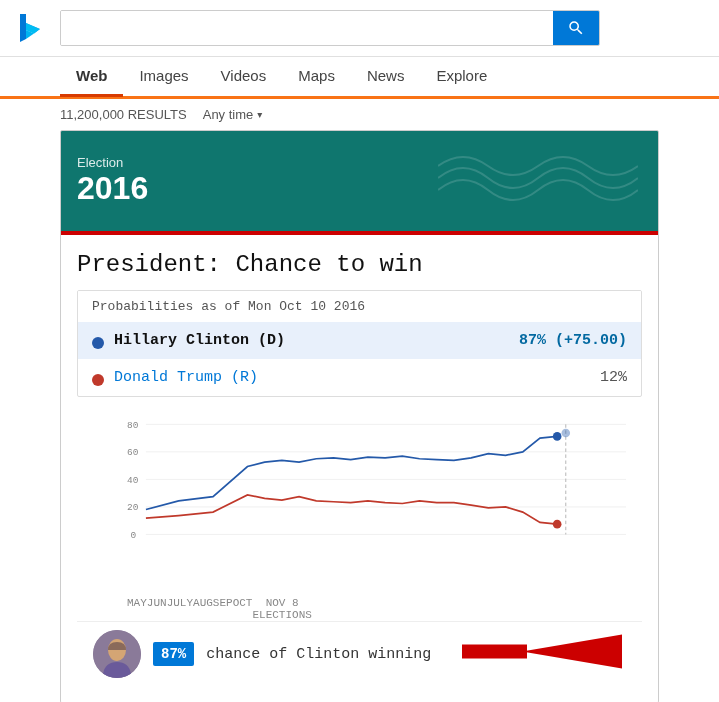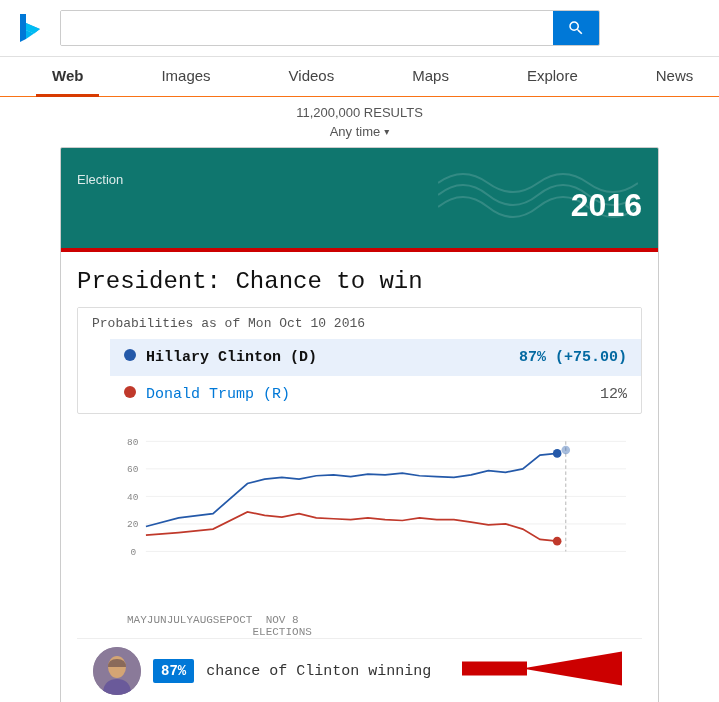--- a/index.html
+++ b/index.html
@@ -49,9 +49,8 @@
     
     .nav-tabs {
       display: flex;
-      border-bottom: 1px solid #f97316;
-      padding: 0 36px;
-      gap: 46px;
+      border-bottom: 3px solid #f97316;
+      padding: 0 60px;
     }
     .nav-tab {
       padding: 10px 16px;

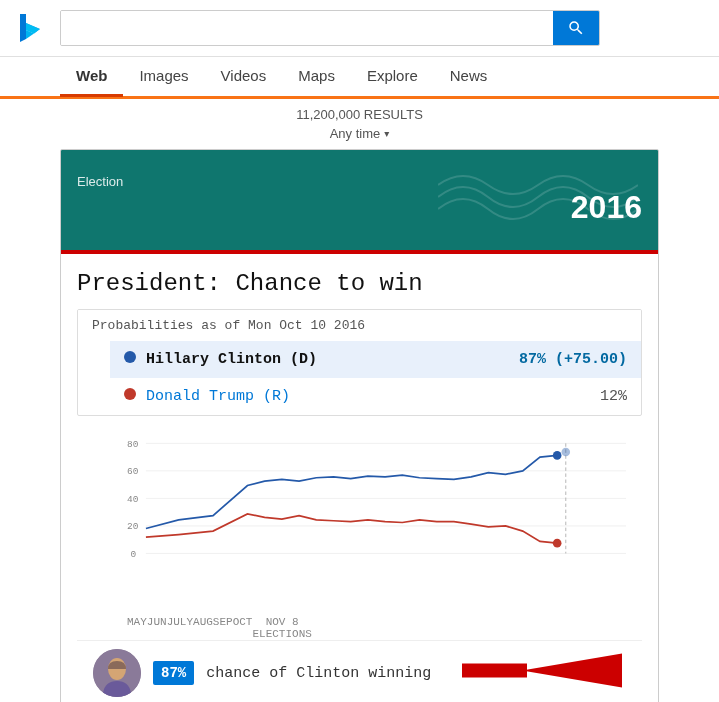--- a/index.html
+++ b/index.html
@@ -254,8 +254,8 @@
   <div class="nav-tab">Images</div>
   <div class="nav-tab">Videos</div>
   <div class="nav-tab">Maps</div>
+  <div class="nav-tab">News</div>
   <div class="nav-tab">Explore</div>
-  <div class="nav-tab">News</div>
 </nav>
 
 <div class="results-info">

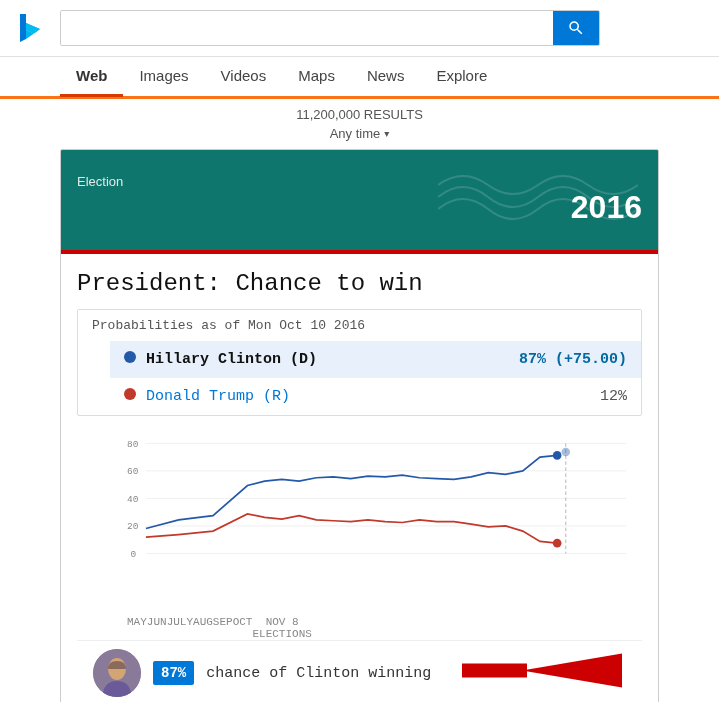--- a/index.html
+++ b/index.html
@@ -73,8 +73,7 @@
       padding: 8px 60px;
       font-size: 13px;
       color: #555;
-      gap: 4px;
-      flex-direction: column;
+      gap: 16px;
     }
     .results-count { color: #555; }
     .anytime-btn {

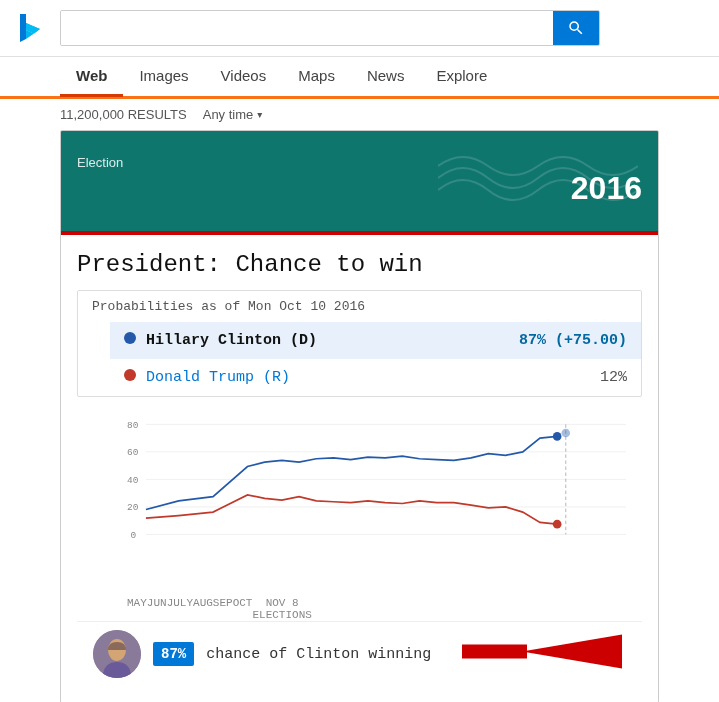--- a/index.html
+++ b/index.html
@@ -100,7 +100,7 @@
       overflow: hidden;
     }
     .election-header-small { font-size: 13px; opacity: 0.85; }
-    .election-header-year { font-size: 32px; font-weight: bold; text-align: right; }
+    .election-header-year { font-size: 32px; font-weight: bold; }
     .election-header-bg {
       position: absolute;
       right: 20px;

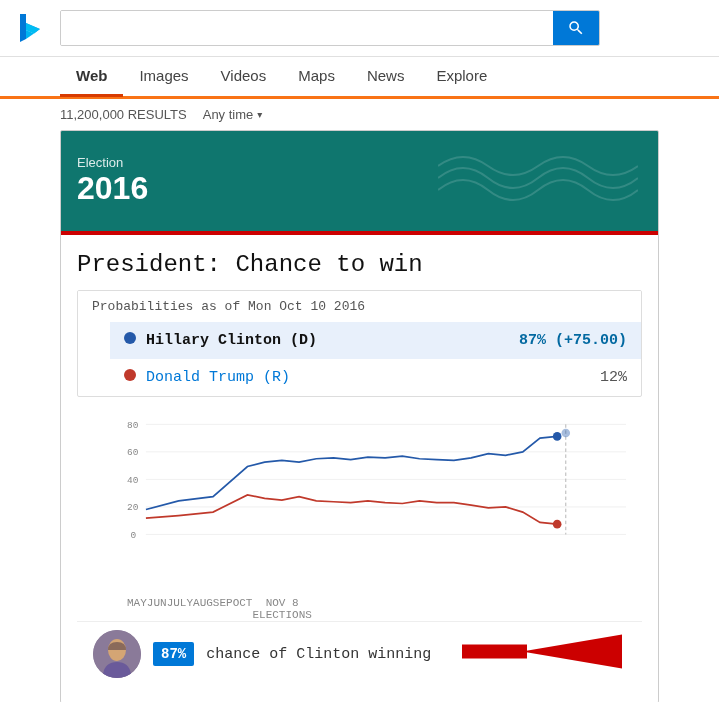--- a/index.html
+++ b/index.html
@@ -140,10 +140,9 @@
     }
     .prob-row {
       display: flex;
-      align-items: flex-start;
+      align-items: flex-end;
       padding: 10px 14px;
       gap: 10px;
-      margin-left: 32px;
     }
     .prob-row.highlighted { background: #e8f0fb; }
     .prob-dot {

